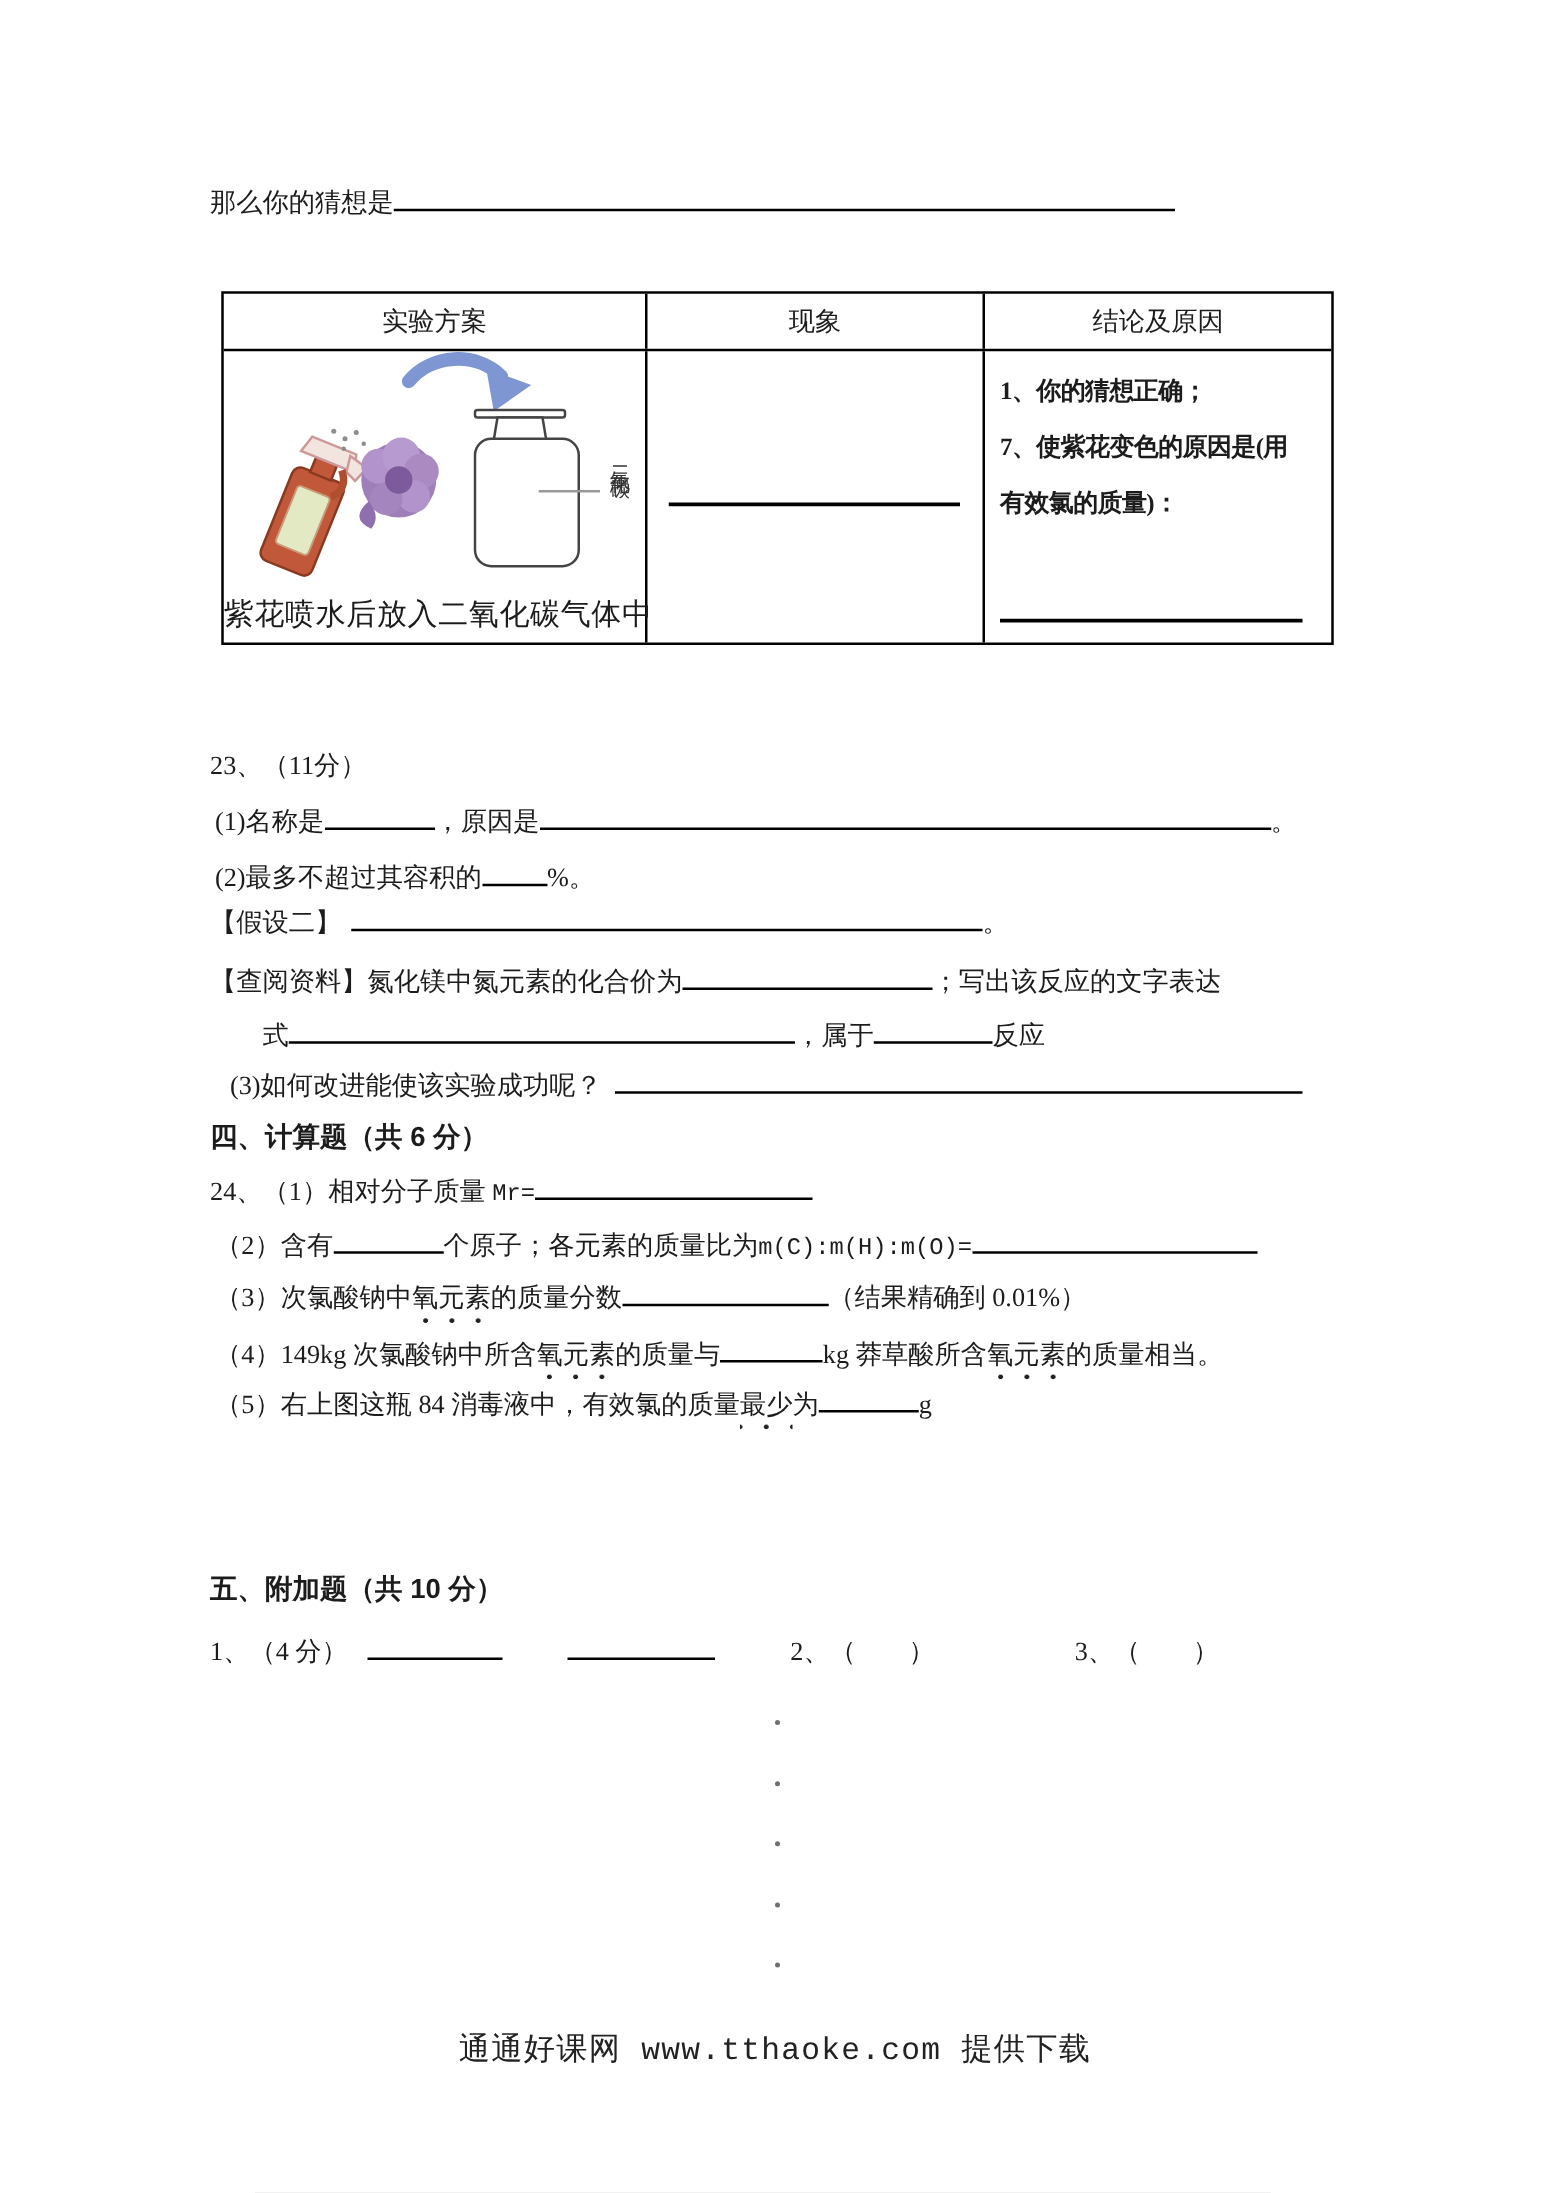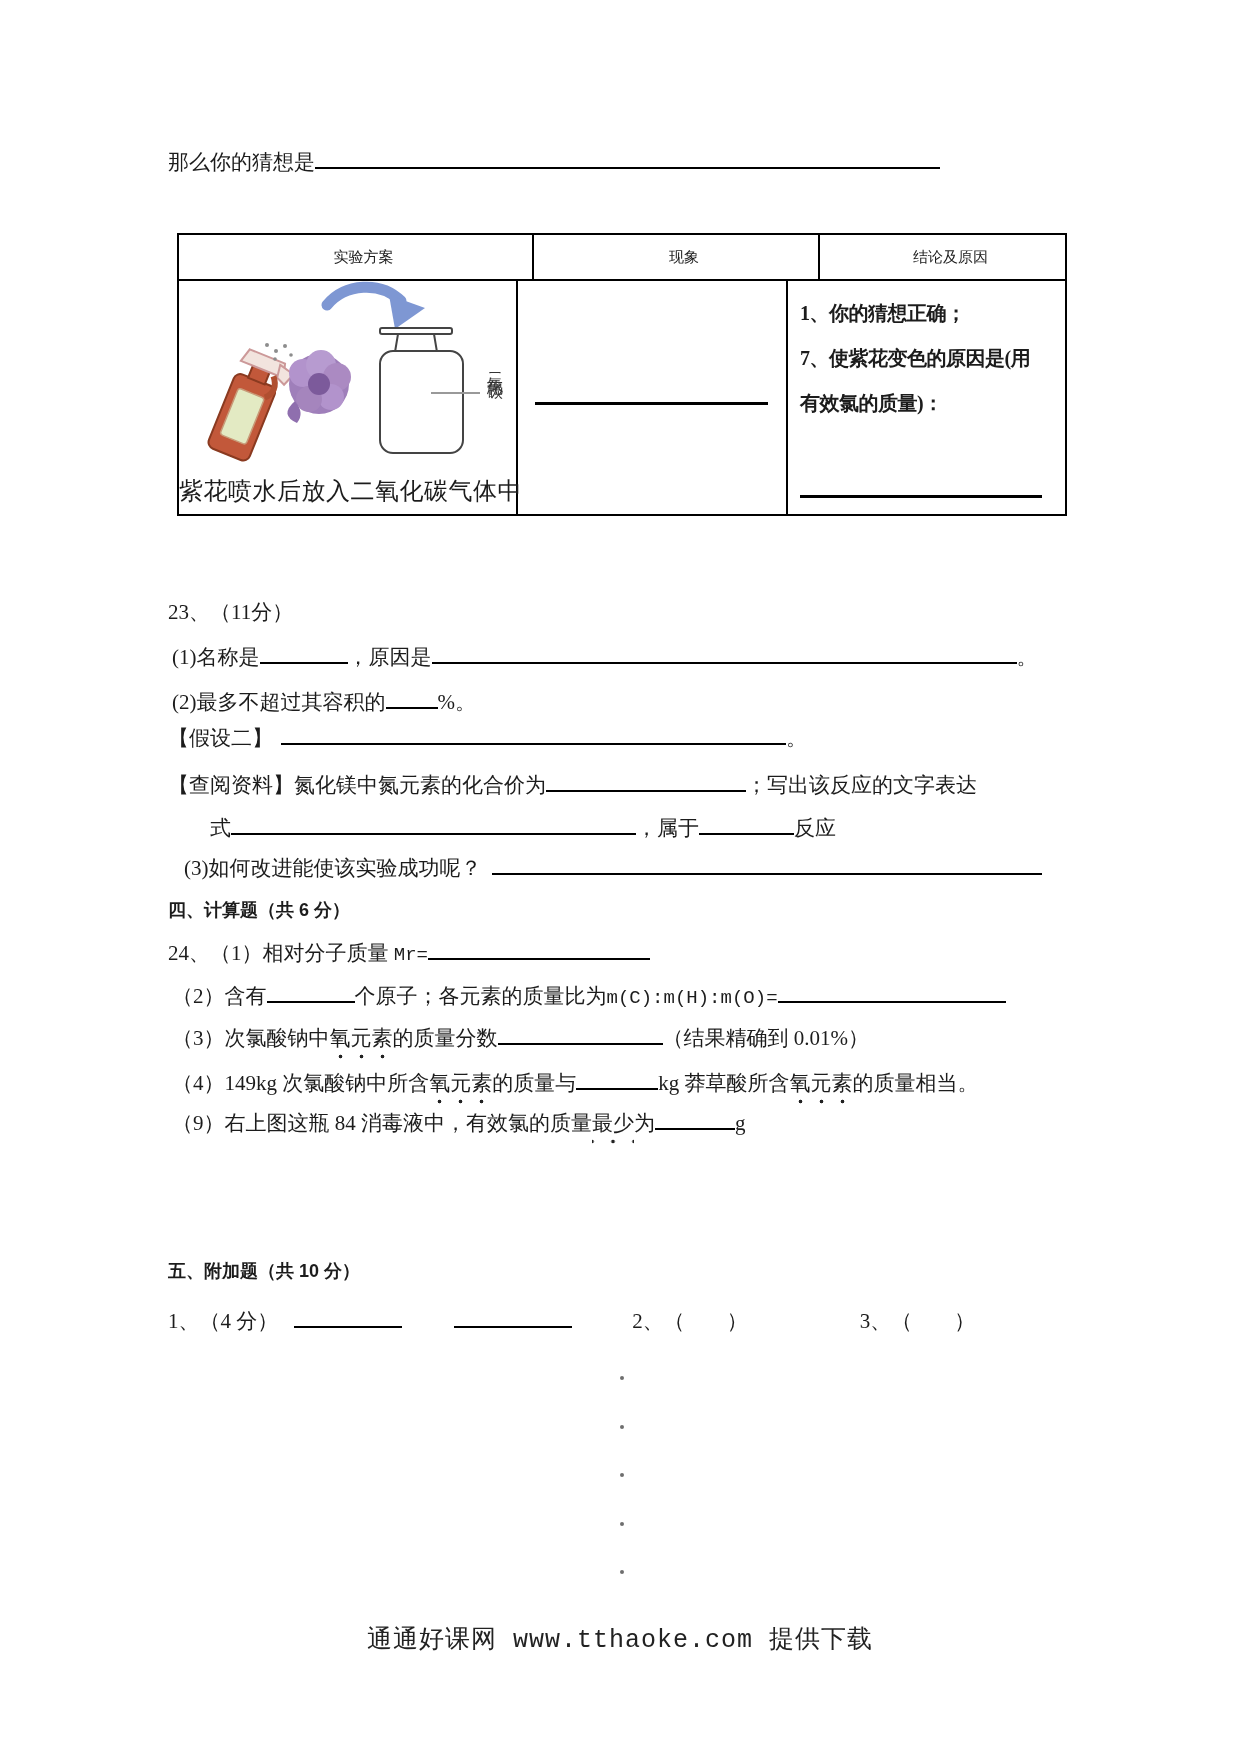--- a/index.html
+++ b/index.html
@@ -38,8 +38,7 @@
   .thead { display:flex; height:44px; border-bottom:2px solid #000; }
   .th {
     display:flex; align-items:center; justify-content:center;
-    font-size:15px;
-    margin-left:16px;
+    font-size:21px;
   }
   .th1 { width:337px; border-right:2px solid #000; }
   .th2 { width:268px; border-right:2px solid #000; }

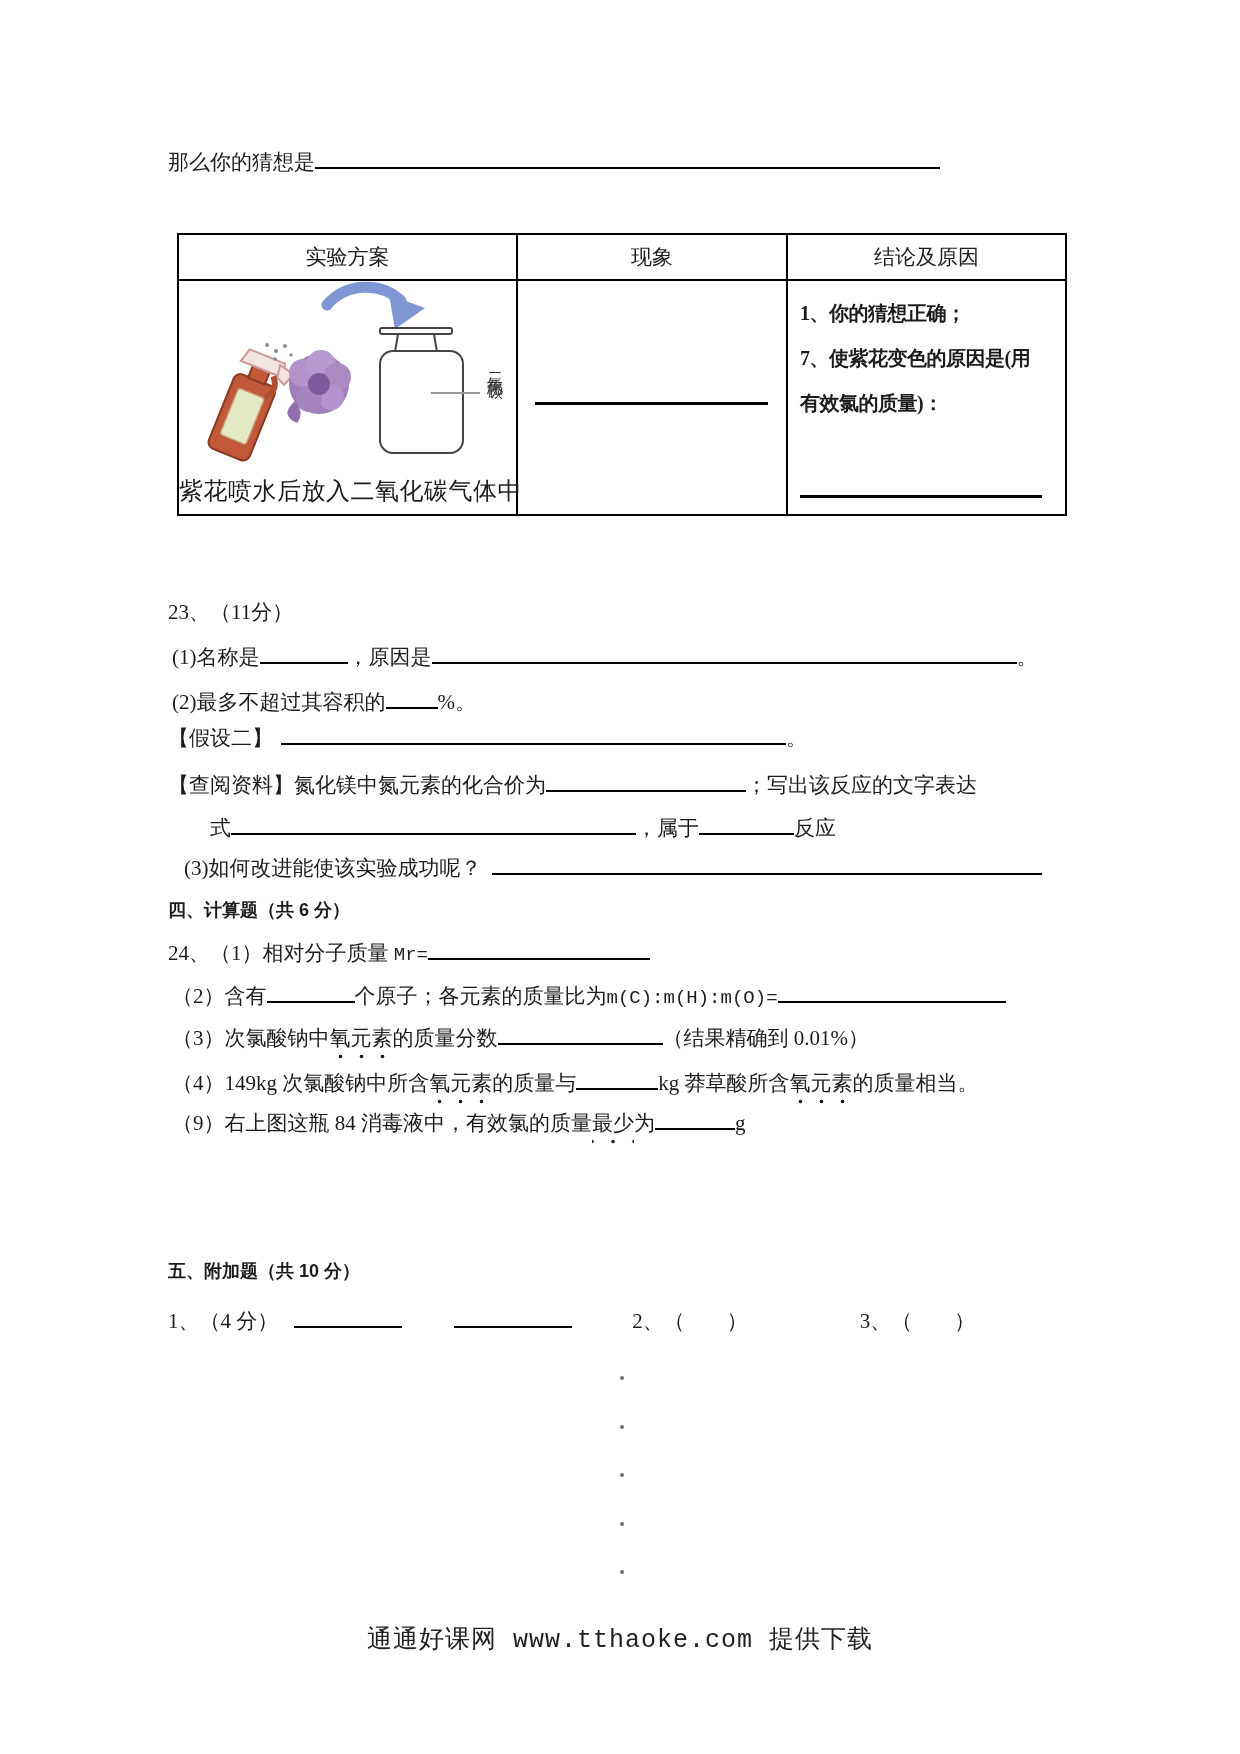--- a/index.html
+++ b/index.html
@@ -14,7 +14,7 @@
   }
   .heading {
     font-family:"Liberation Sans","DejaVu Sans",sans-serif;
-    font-weight:bold; font-size:18px;
+    font-weight:bold; font-size:22px;
   }
   .t {}
   .code { font-family:"Liberation Mono","DejaVu Sans Mono",monospace; font-size:19px; }

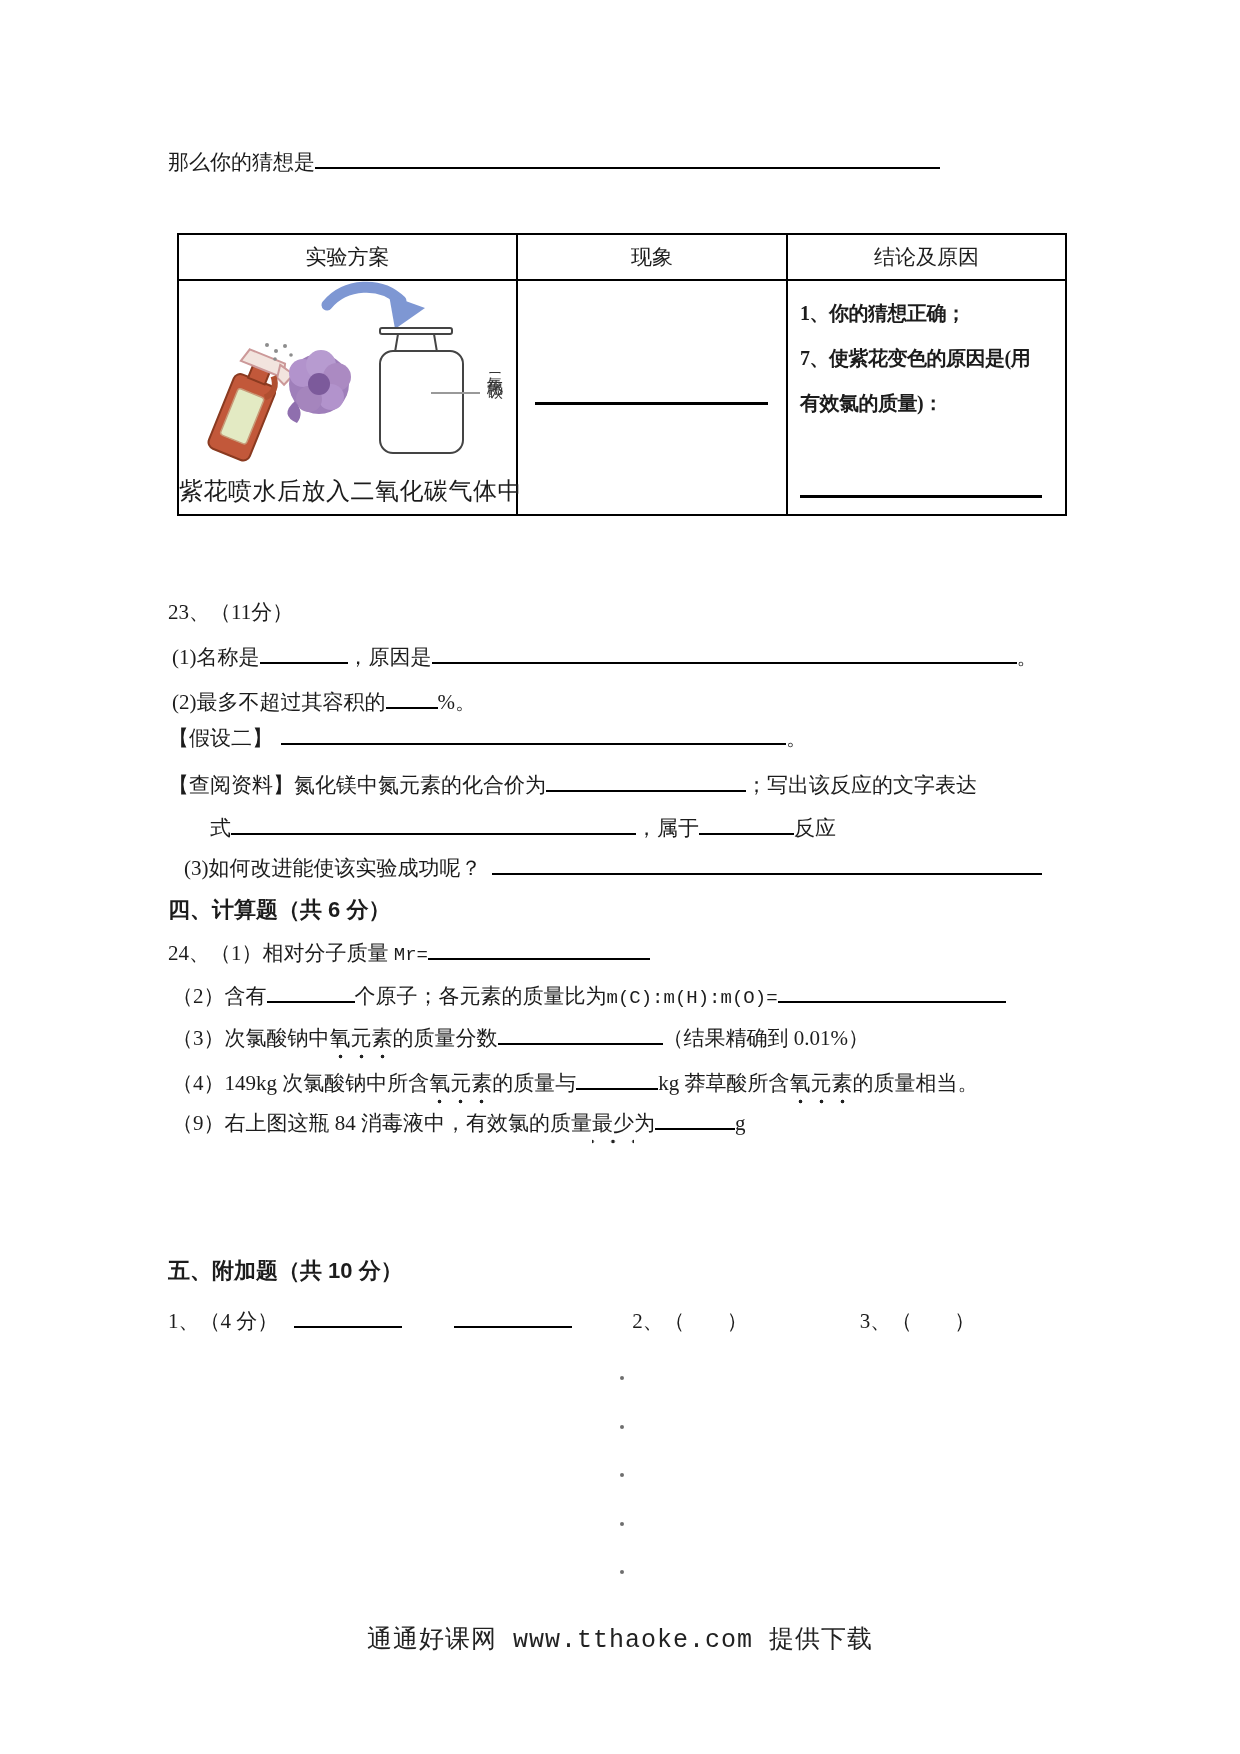--- a/index.html
+++ b/index.html
@@ -161,7 +161,7 @@
   <div class="line" style="left:172px; top:981px;"><span class="t">（2）含有</span><span class="blank" style="width: 88px;"></span><span class="t">个原子；各元素的质量比为</span><span class="t code">m(C):m(H):m(O)=</span><span class="blank" style="width: 228px;"></span></div>
   <div class="line" style="left:172px; top:1023px;"><span class="t">（3）次氯酸钠中</span><span class="t em">氧元素</span><span class="t">的质量分数</span><span class="blank" style="width: 165px;"></span><span class="t">（结果精确到 0.01%）</span></div>
   <div class="line" style="left:172px; top:1068px;"><span class="t">（4）149kg 次氯酸钠中所含</span><span class="t em">氧元素</span><span class="t">的质量与</span><span class="blank" style="width: 82px;"></span><span class="t">kg 莽草酸所含</span><span class="t em">氧元素</span><span class="t">的质量相当。</span></div>
-  <div class="line" style="left:172px; top:1108px;"><span class="t">（9）右上图这瓶 84 消毒液中，有效氯的质量</span><span class="t em">最少</span><span class="t">为</span><span class="blank" style="width: 80px;"></span><span class="t">g</span></div>
+  <div class="line" style="left:172px; top:1108px;"><span class="t">（5）右上图这瓶 84 消毒液中，有效氯的质量</span><span class="t em">最少</span><span class="t">为</span><span class="blank" style="width: 80px;"></span><span class="t">g</span></div>
   <div class="line heading" style="left:168px; top:1256px;"><span class="t">五、附加题（共 10 分）</span></div>
   <div class="line" style="left:168px; top:1306px;"><span class="t">1、（4 分）</span><span class="gap" style="width: 16px;"></span><span class="blank" style="width: 108px;"></span><span class="gap" style="width: 52px;"></span><span class="blank" style="width: 118px;"></span><span class="gap" style="width: 60px;"></span><span class="t">2、（</span><span class="gap" style="width: 42px;"></span><span class="t">）</span><span class="gap" style="width: 112px;"></span><span class="t">3、（</span><span class="gap" style="width: 42px;"></span><span class="t">）</span></div>
 

